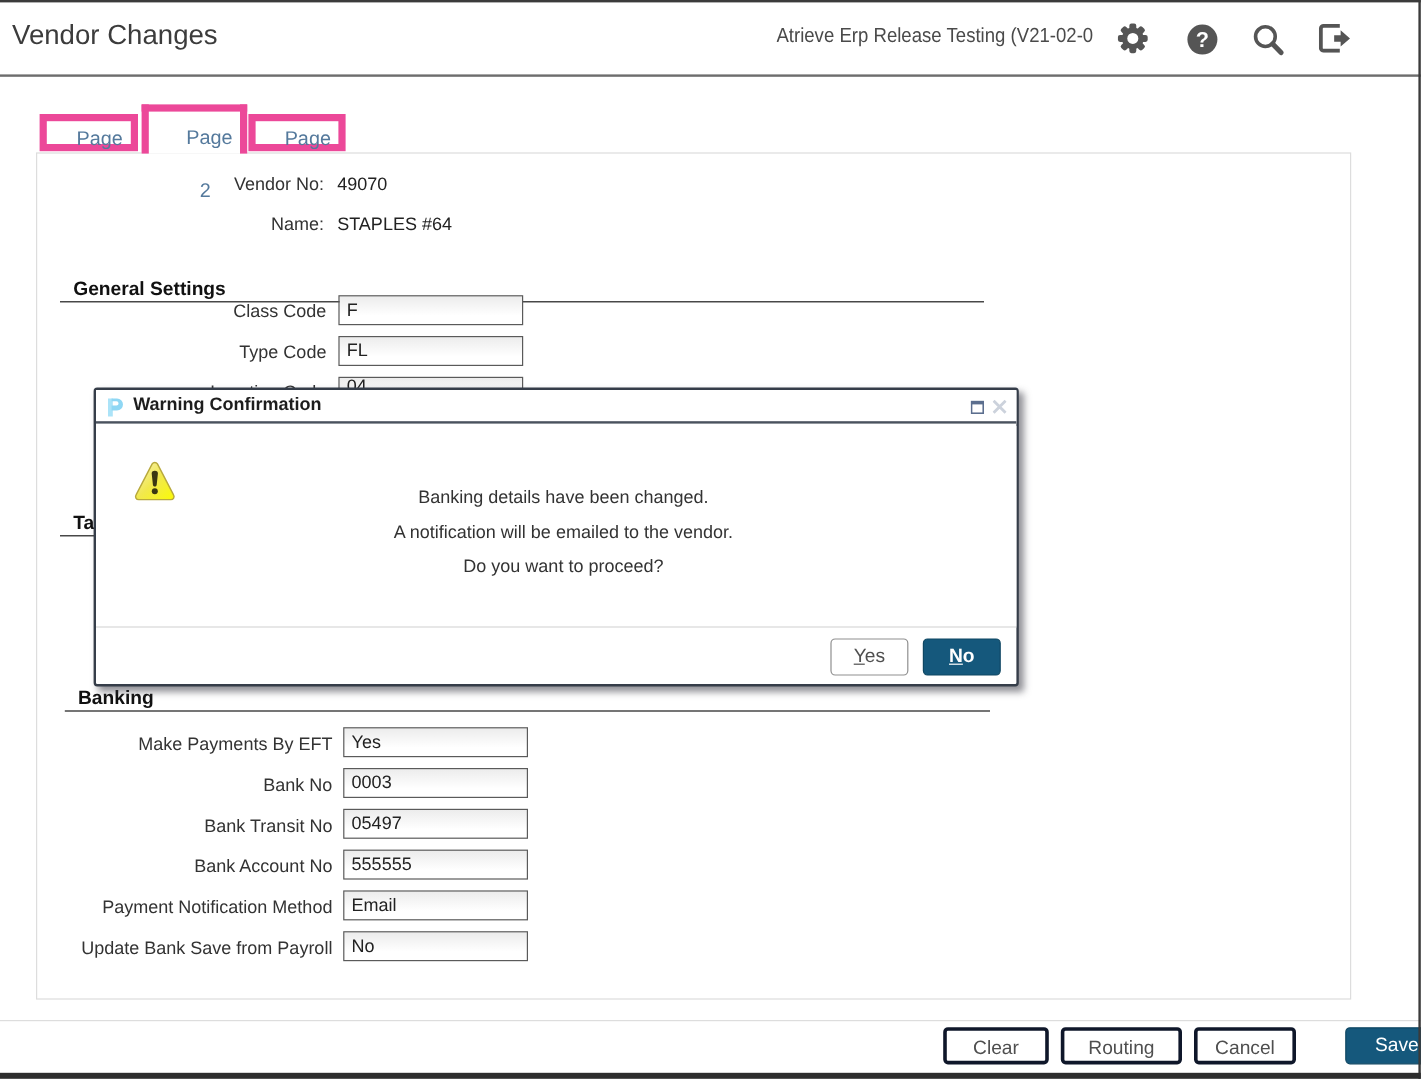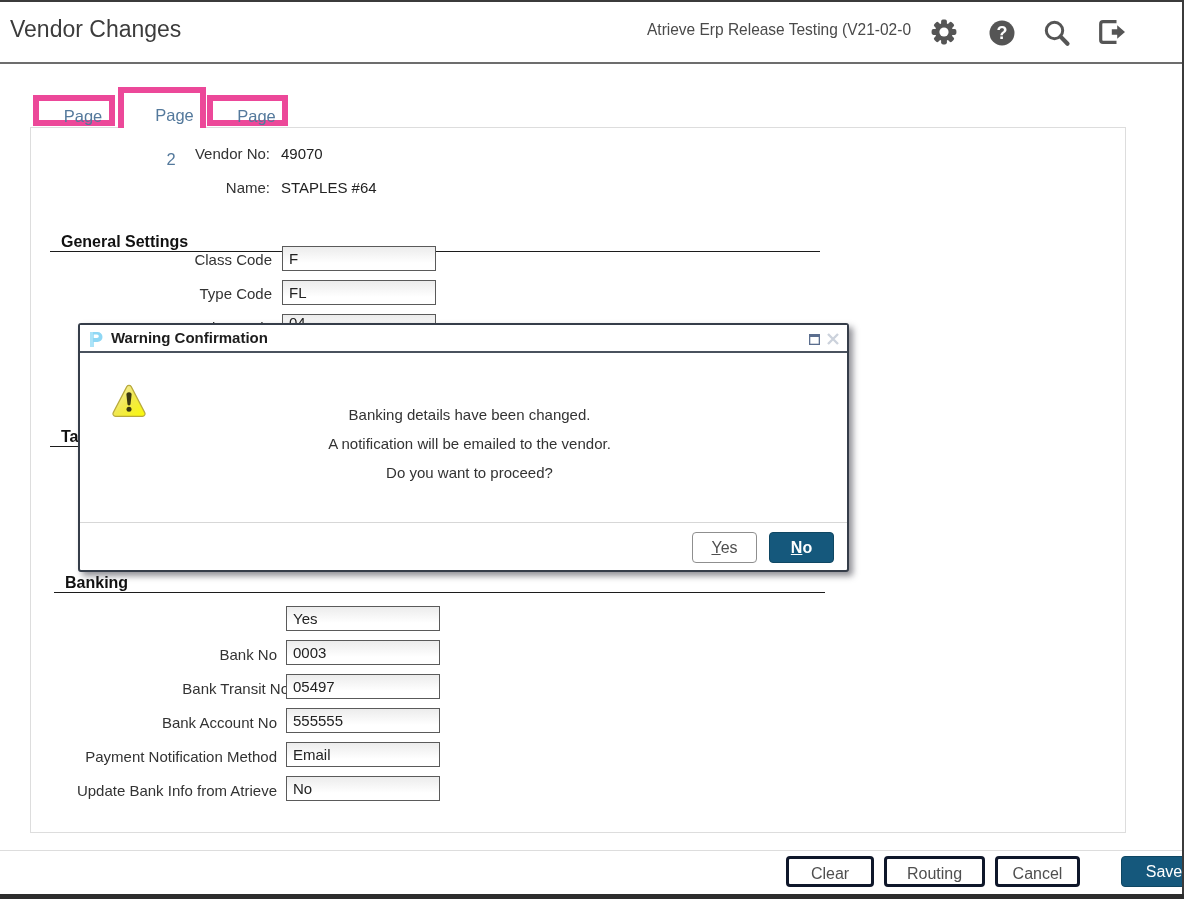--- a/index.html
+++ b/index.html
@@ -123,6 +123,7 @@
 
   <div class="sect" style="left:54px; top:574px; width:771px; height:19px;">Banking</div>
 
+  <div class="lbl" style="left:40px; top:612px; width:237px;">Make Payments By EFT</div>
   <div class="inp" style="left:286px; top:606px;">Yes</div>
   <div class="lbl" style="left:40px; top:646px; width:237px;">Bank No</div>
   <div class="inp" style="left:286px; top:640px;">0003</div>

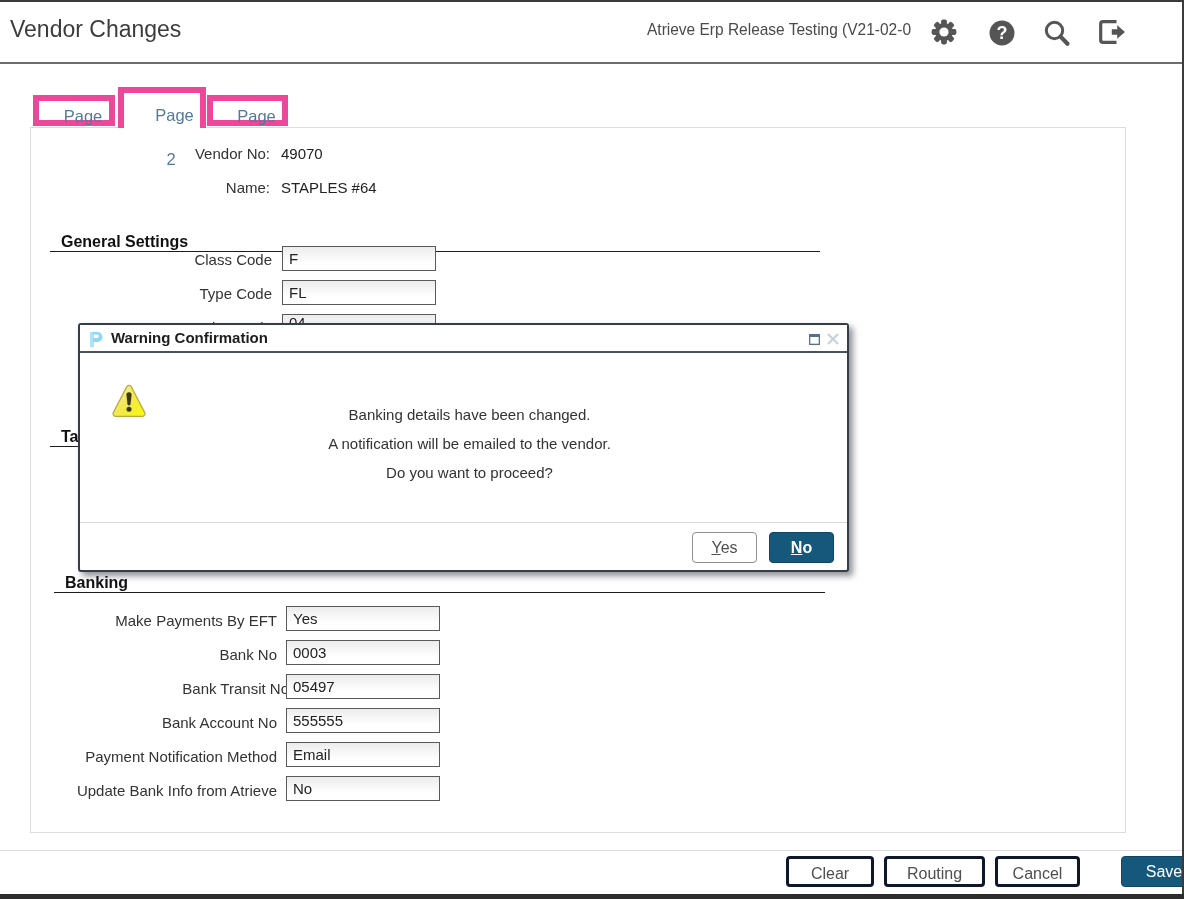--- a/index.html
+++ b/index.html
@@ -127,7 +127,7 @@
   <div class="inp" style="left:286px; top:606px;">Yes</div>
   <div class="lbl" style="left:40px; top:646px; width:237px;">Bank No</div>
   <div class="inp" style="left:286px; top:640px;">0003</div>
-  <div class="lbl" style="left:52px; top:680px; width:237px;">Bank Transit No</div>
+  <div class="lbl" style="left:40px; top:680px; width:237px;">Bank Transit No</div>
   <div class="inp" style="left:286px; top:674px;">05497</div>
   <div class="lbl" style="left:40px; top:714px; width:237px;">Bank Account No</div>
   <div class="inp" style="left:286px; top:708px;">555555</div>

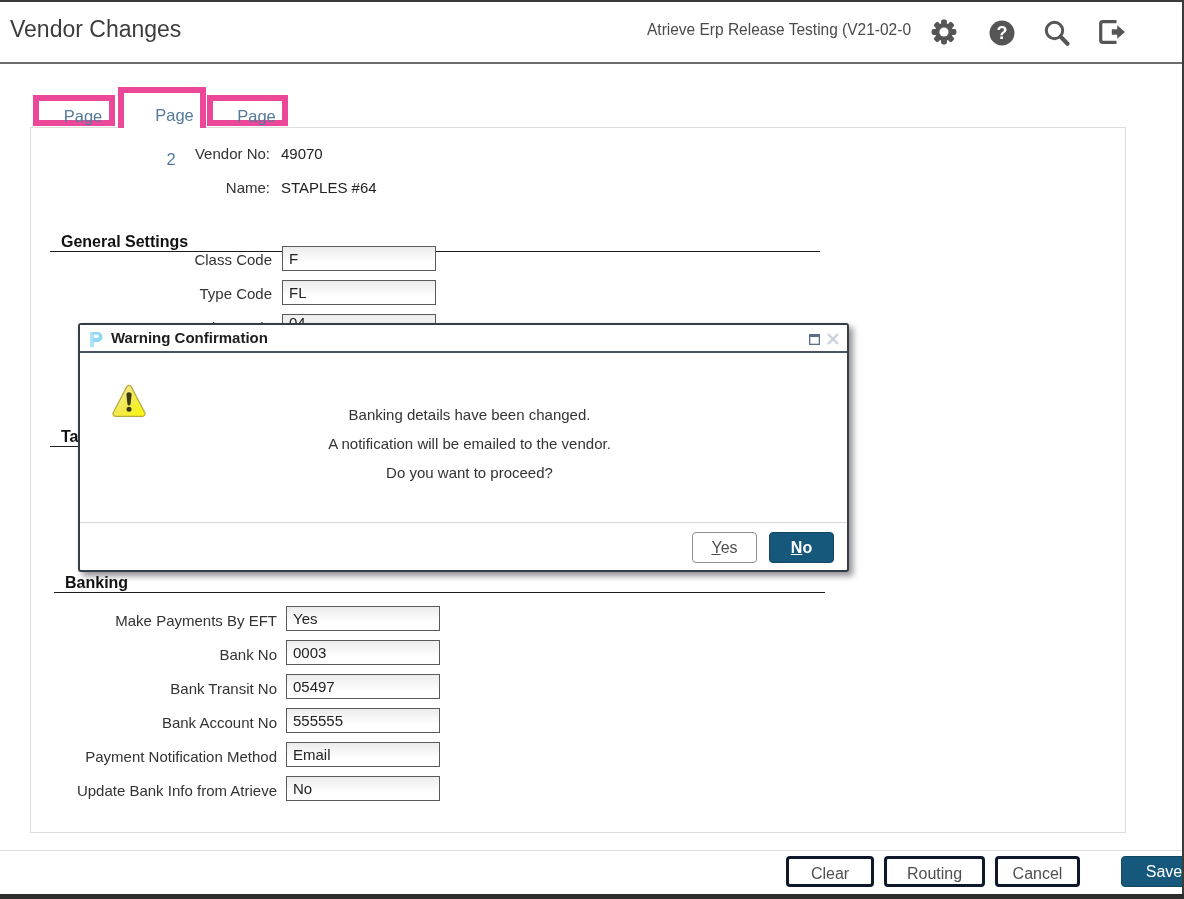--- a/index.html
+++ b/index.html
@@ -133,7 +133,7 @@
   <div class="inp" style="left:286px; top:708px;">555555</div>
   <div class="lbl" style="left:40px; top:748px; width:237px;">Payment Notification Method</div>
   <div class="inp" style="left:286px; top:742px;">Email</div>
-  <div class="lbl" style="left:40px; top:782px; width:237px;">Update Bank Info from Atrieve</div>
+  <div class="lbl" style="left:40px; top:782px; width:237px;">Update Bank Save from Payroll</div>
   <div class="inp" style="left:286px; top:776px;">No</div>
 
   <div class="abs" id="footline"></div>

